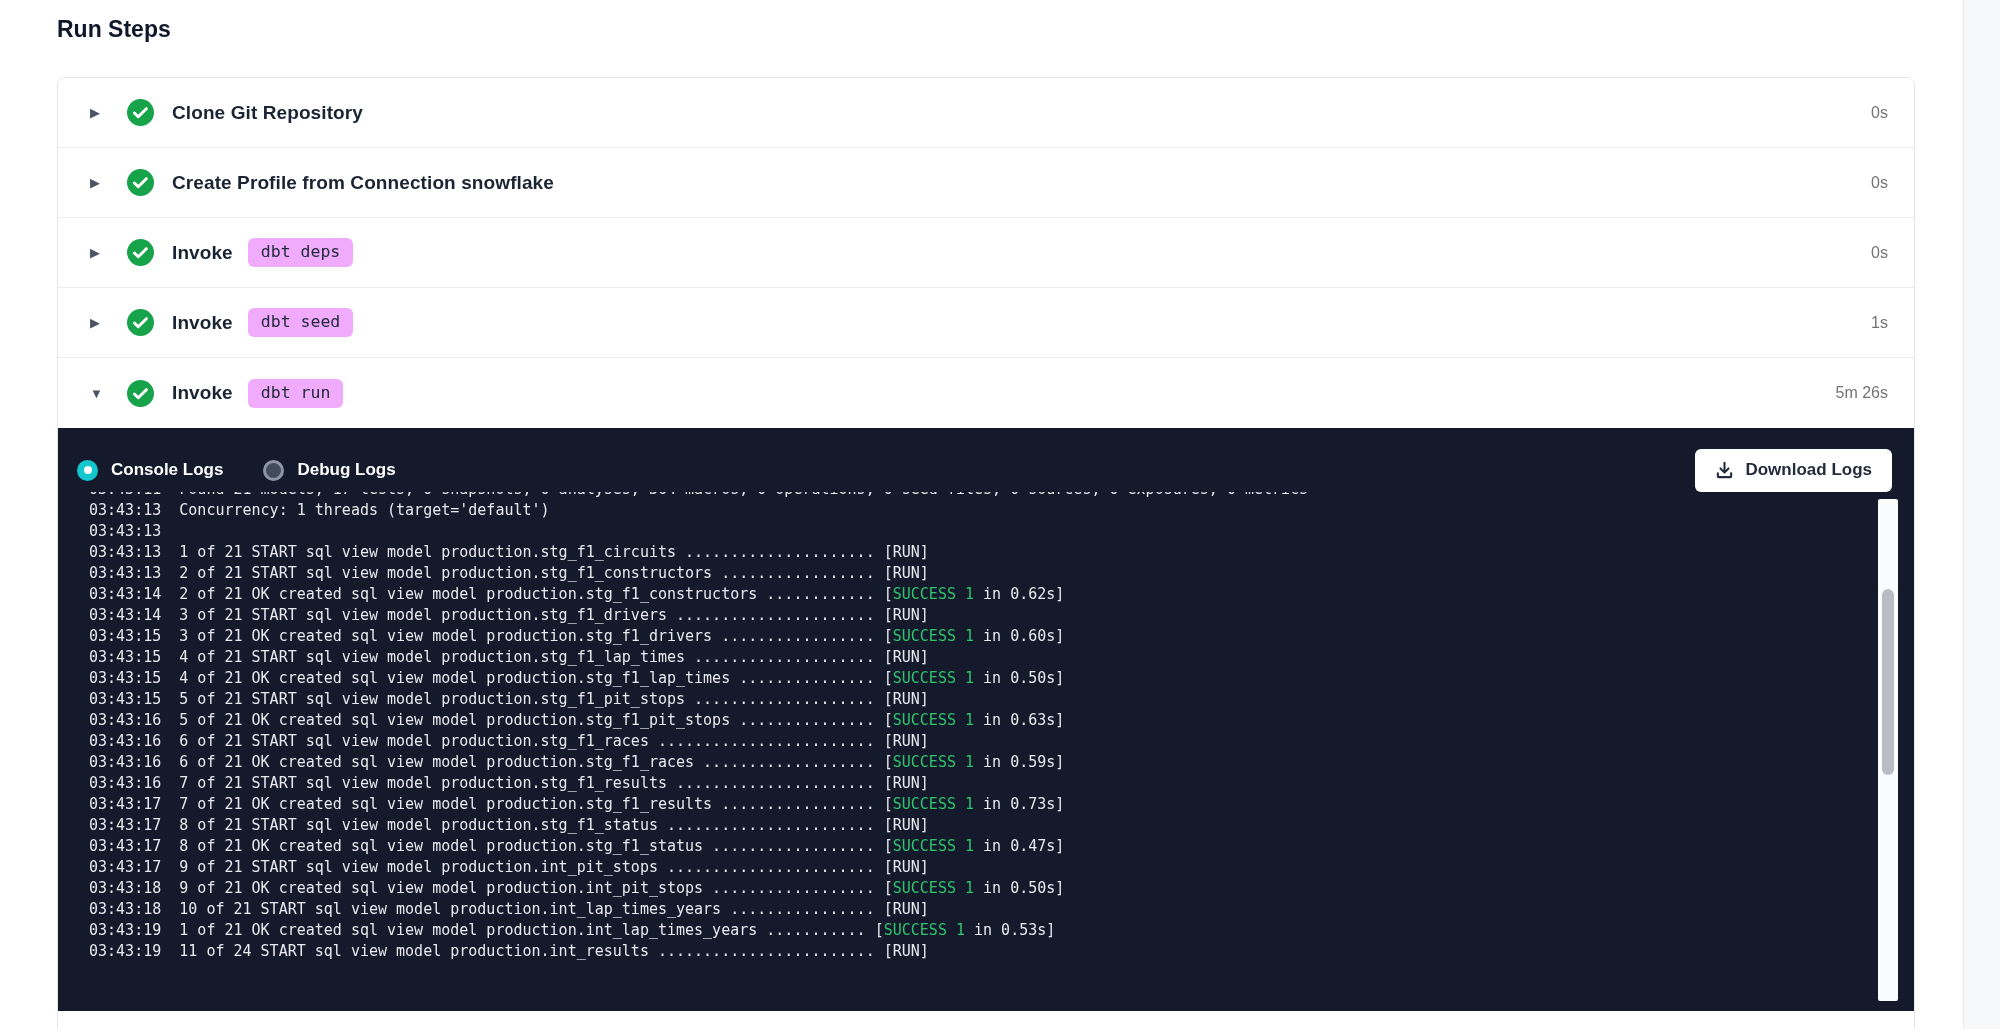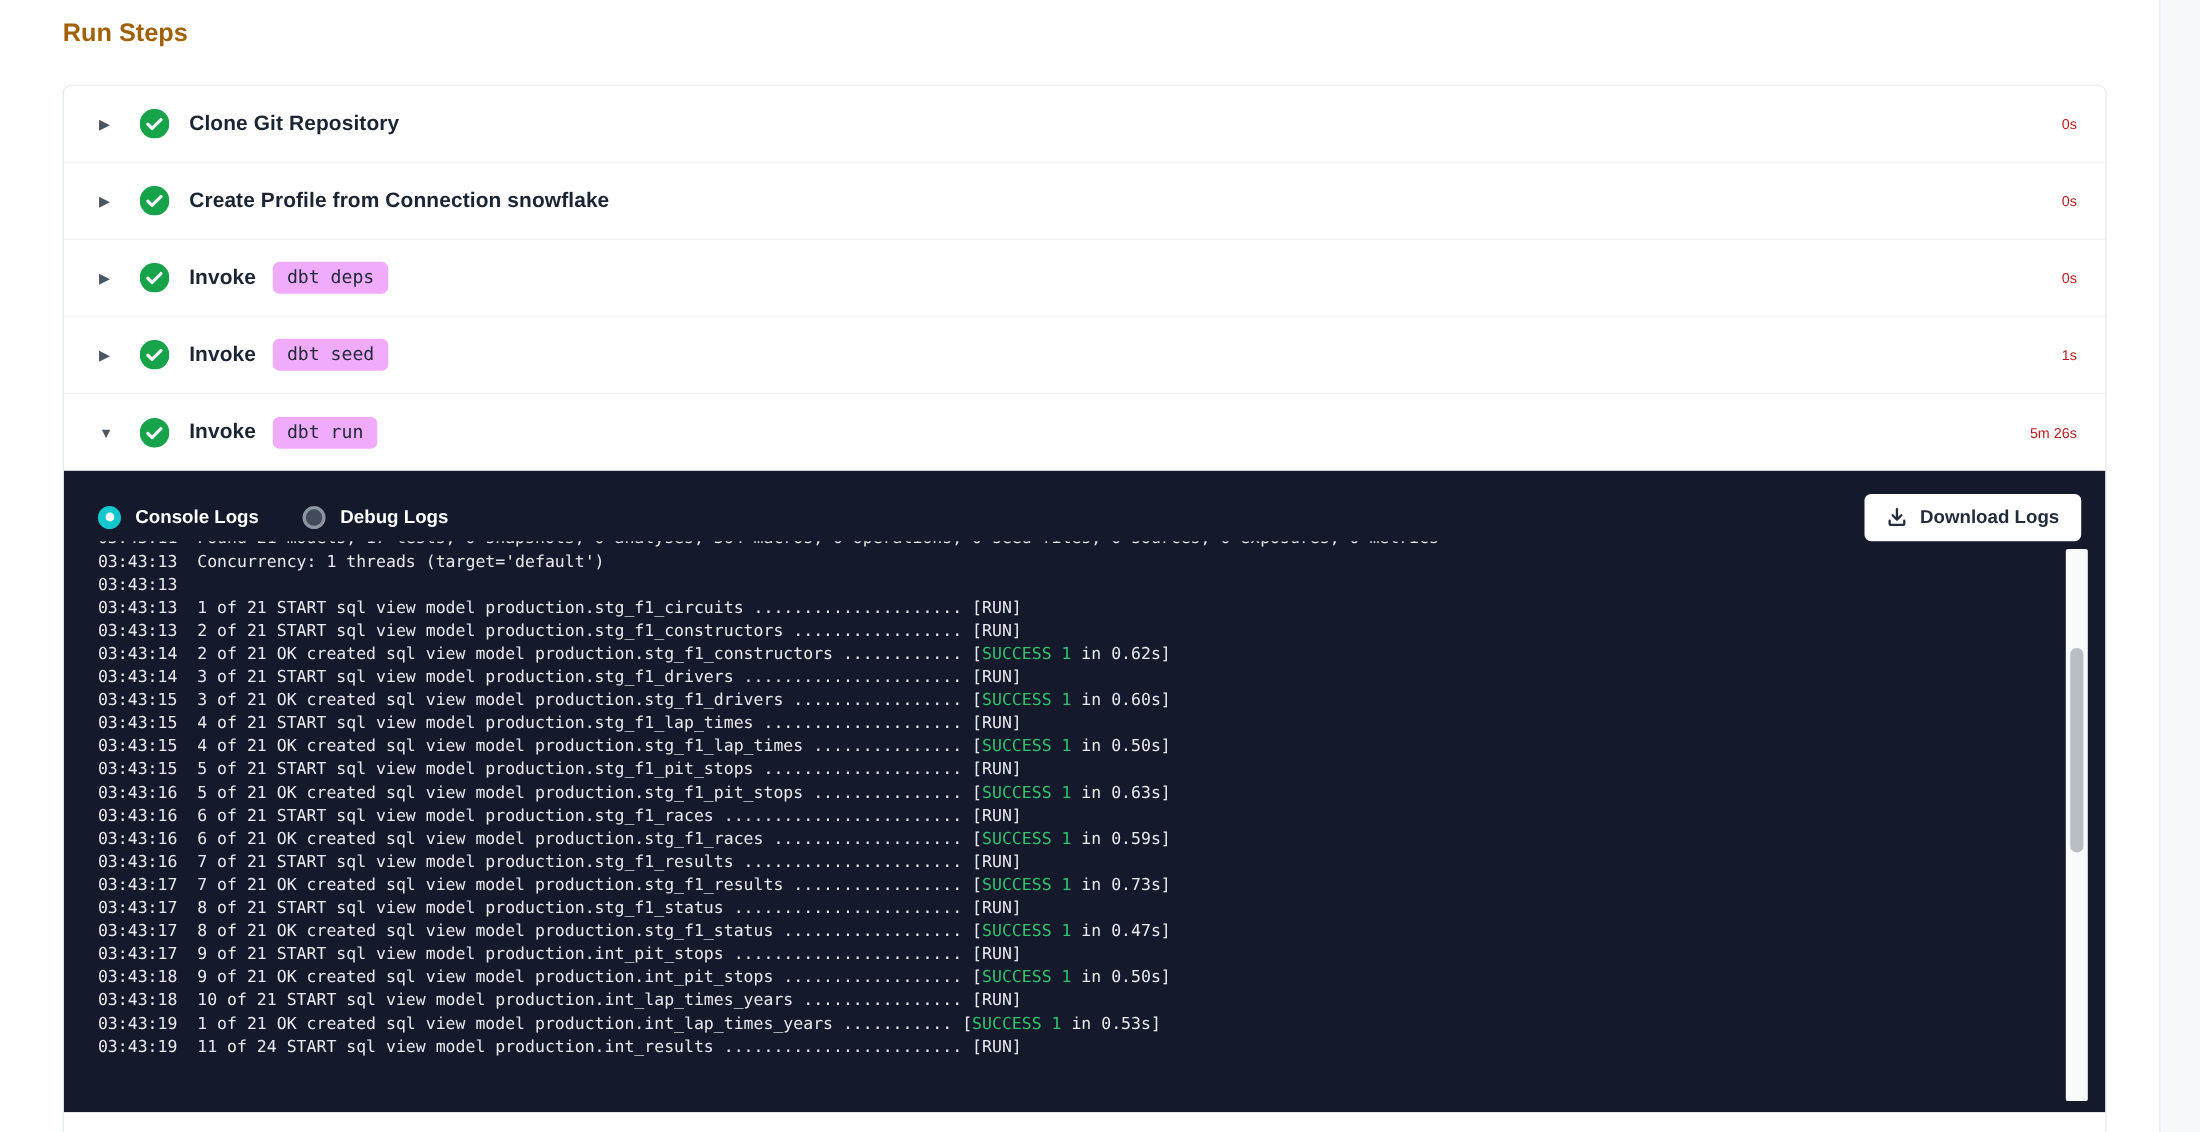--- a/index.html
+++ b/index.html
@@ -7,7 +7,7 @@
   body { font-family:"Liberation Sans", sans-serif; }
   #stage { position:relative; width:2000px; height:1029px; background:#ffffff; overflow:hidden; }
 
-  .page-title { position:absolute; left:57px; top:16px; font-size:23px; font-weight:700; color:#a16207; }
+  .page-title { position:absolute; left:57px; top:16px; font-size:23px; font-weight:700; color:#0f172a; }
 
   .right-gutter { position:absolute; left:1963px; top:0; width:37px; height:100%; background:#f6f8fa; border-left:1px solid #e9ebef; }
 

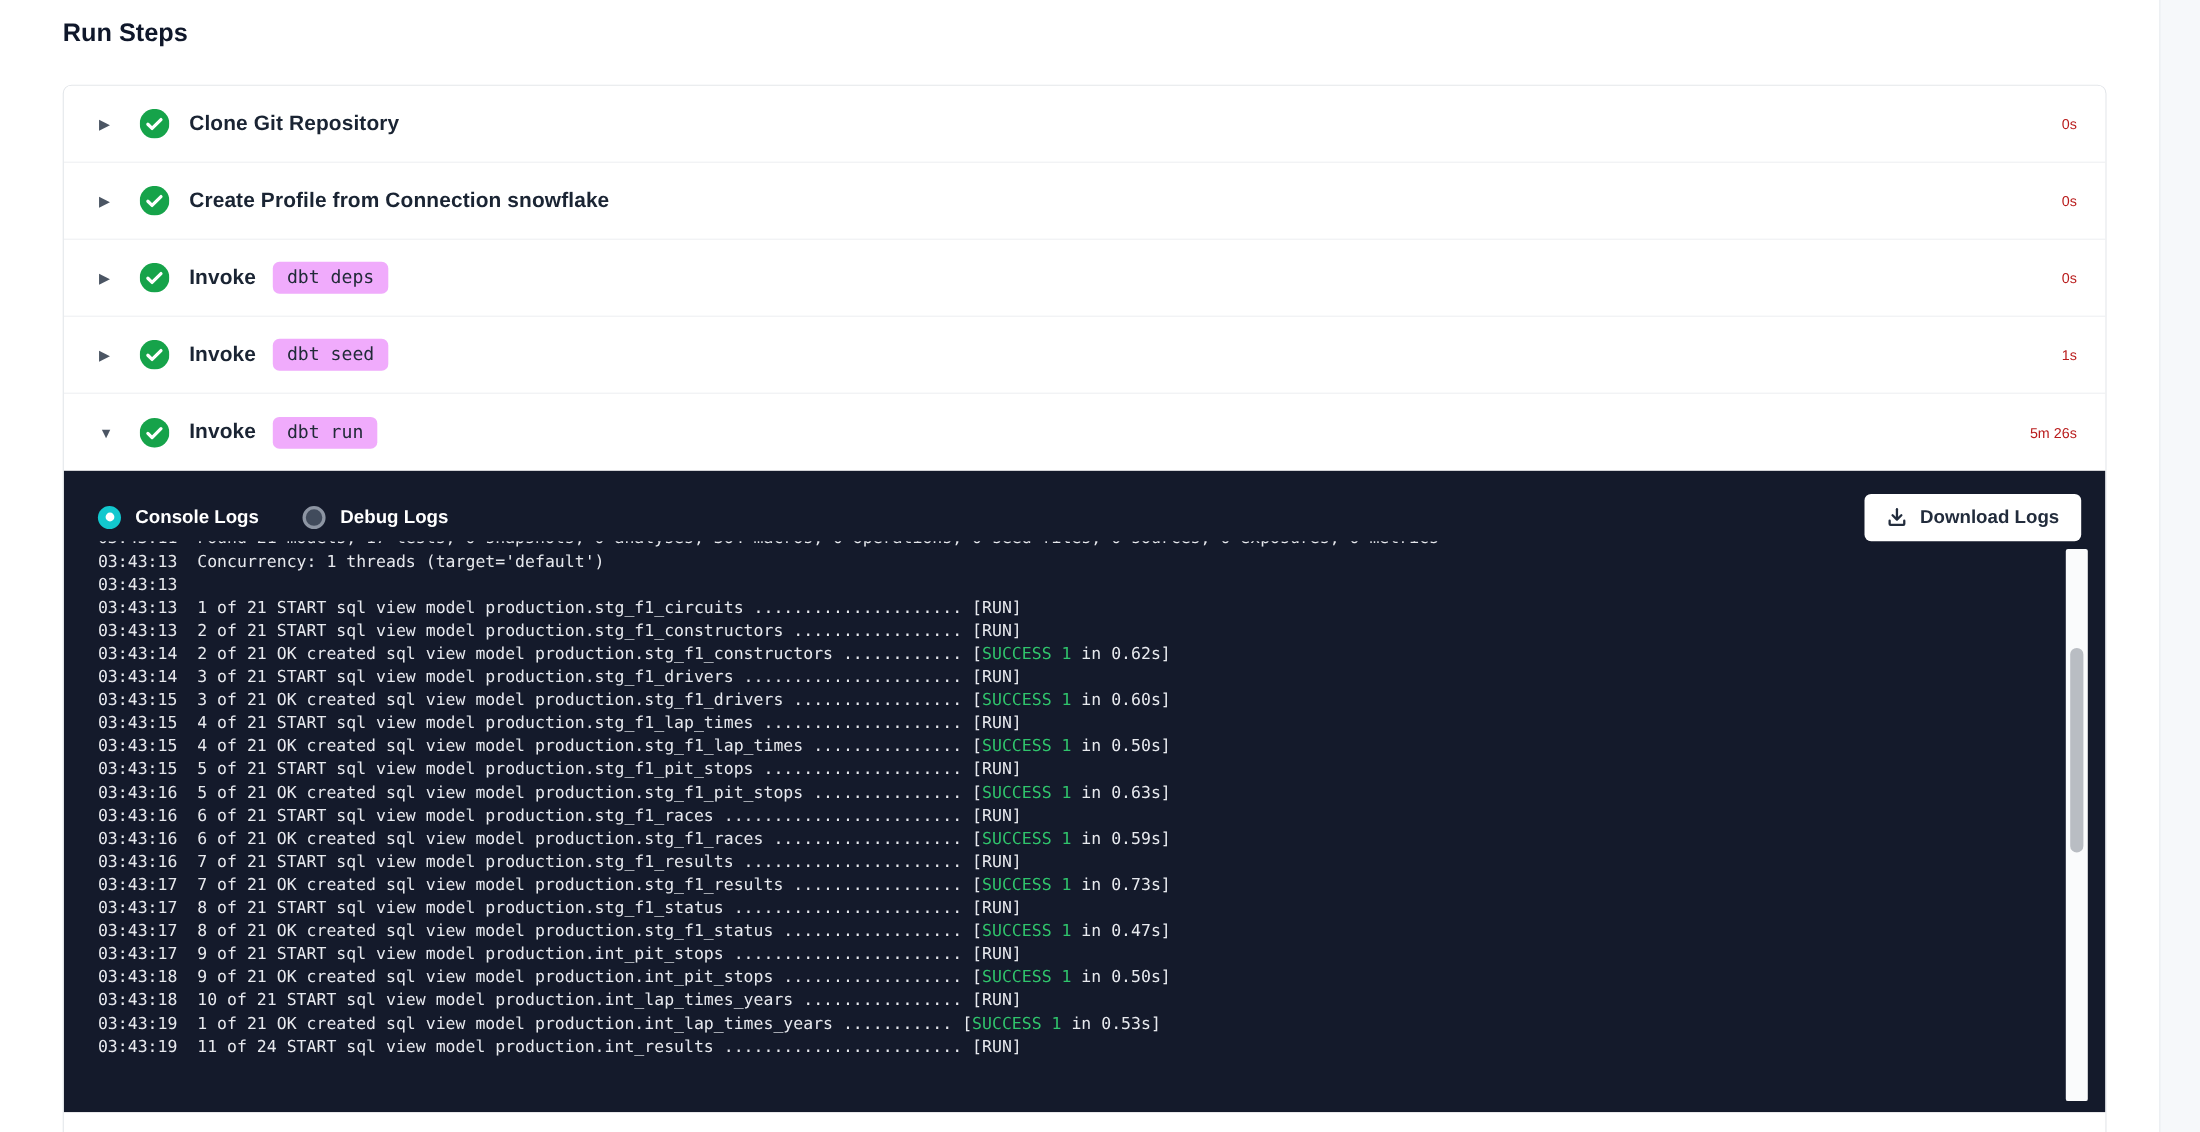--- a/index.html
+++ b/index.html
@@ -22,7 +22,7 @@
   .cmd-badge { margin-left:15px; background:#f0abfc; border-radius:6px; padding:4px 13px 6px;
     font-family:"DejaVu Sans Mono", monospace; font-size:16.5px; color:#212a38; }
   .row-spacer { flex:1; }
-  .duration { margin-right:26px; color:#b91c1c; font-size:13px; }
+  .duration { margin-right:26px; color:#737373; font-size:16px; }
 
   .log-panel { position:relative; width:100%; height:583px; background:#141a2b; }
   .panel-header { display:flex; align-items:center; padding:22px 22px 0 31px; height:62px; }

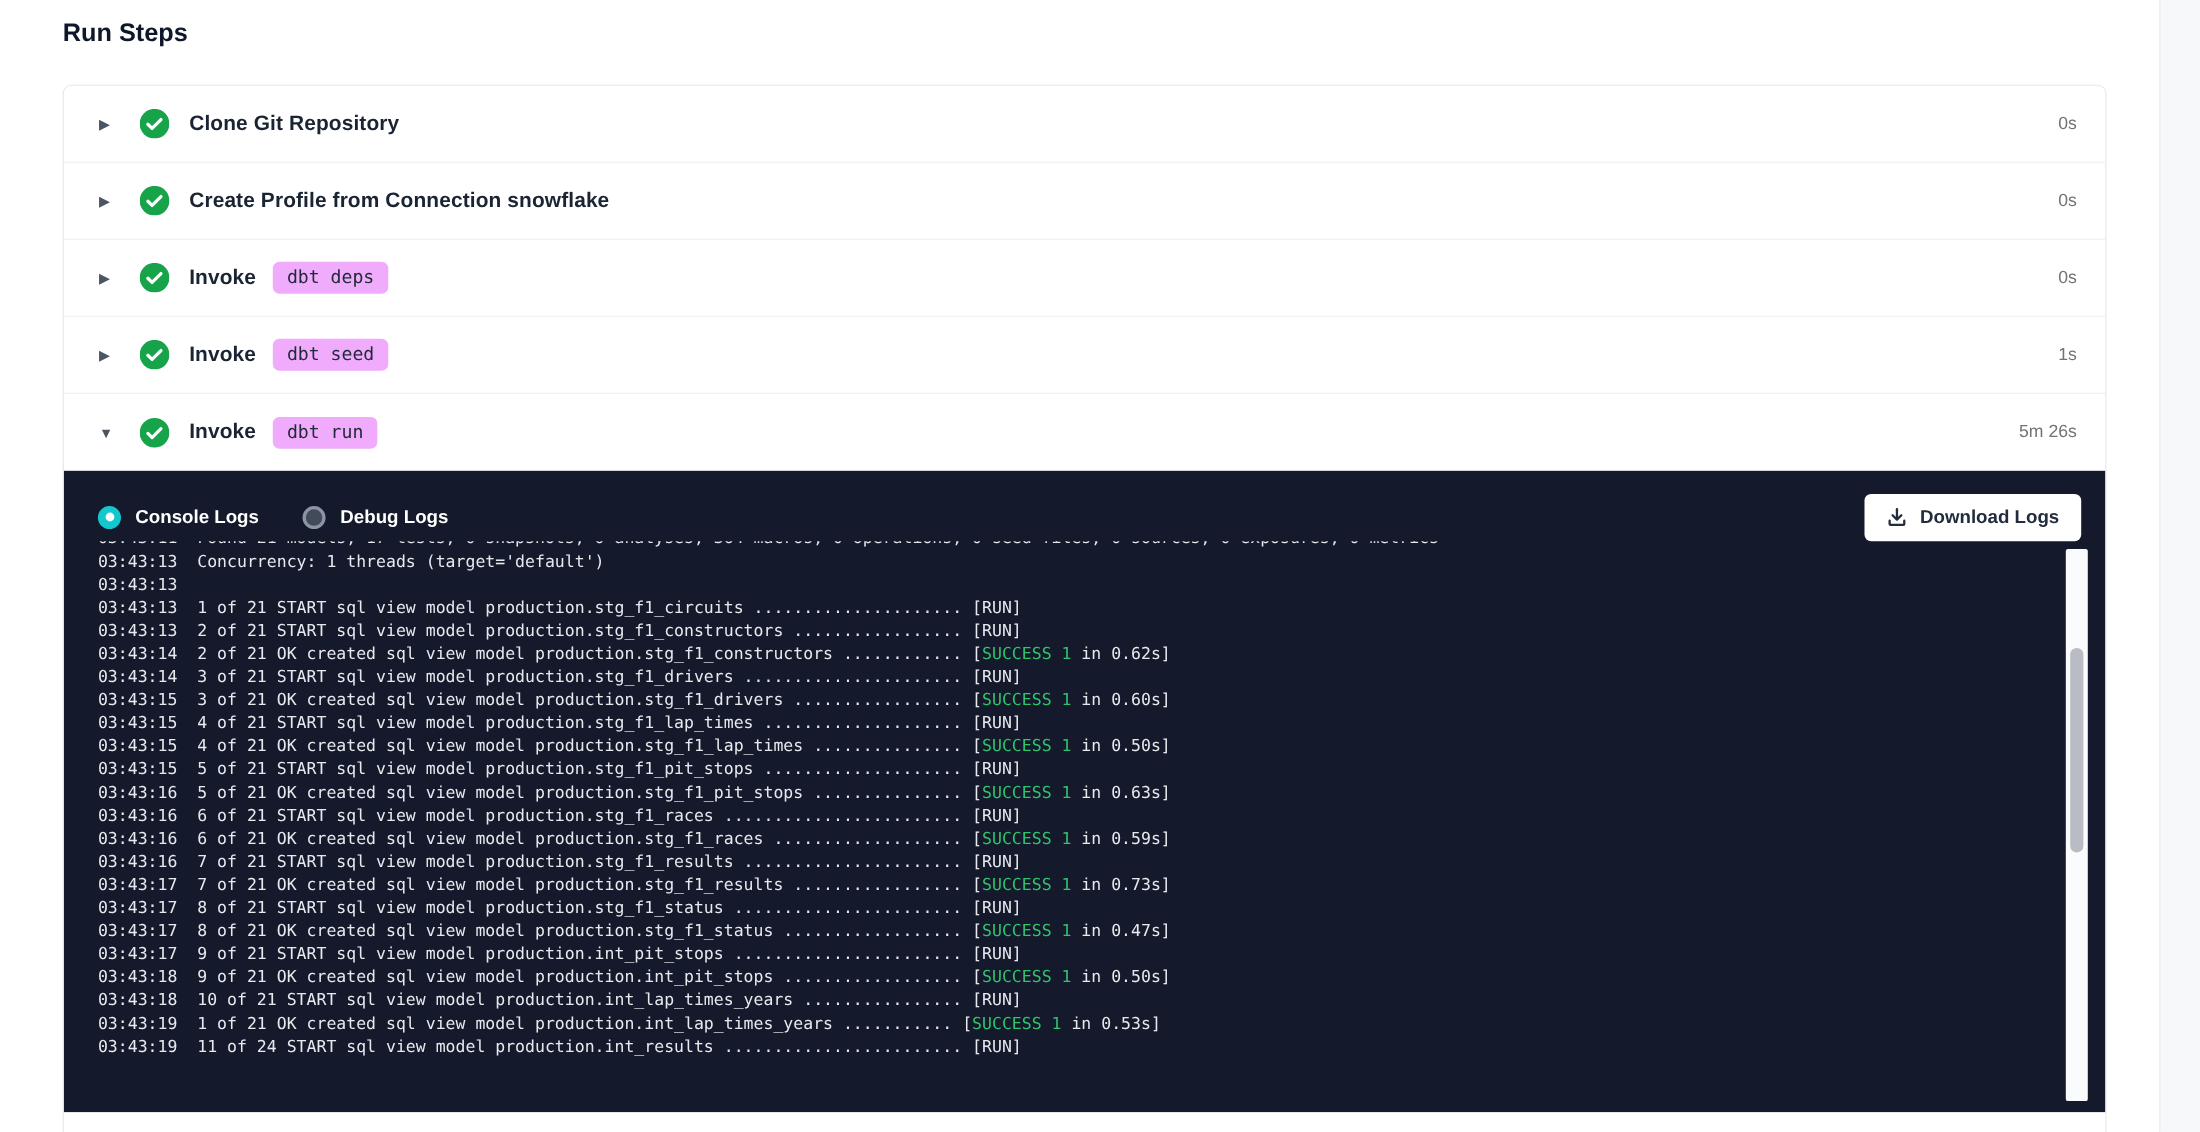--- a/index.html
+++ b/index.html
@@ -25,7 +25,7 @@
   .duration { margin-right:26px; color:#737373; font-size:16px; }
 
   .log-panel { position:relative; width:100%; height:583px; background:#141a2b; }
-  .panel-header { display:flex; align-items:center; padding:22px 22px 0 31px; height:62px; }
+  .panel-header { display:flex; align-items:center; padding:22px 22px 0 19px; height:62px; }
   .radio-item { display:flex; align-items:center; cursor:pointer; }
   .radio-item + .radio-item { margin-left:40px; }
   .radio-dot { width:21px; height:21px; border-radius:50%; position:relative; flex:0 0 auto; }

